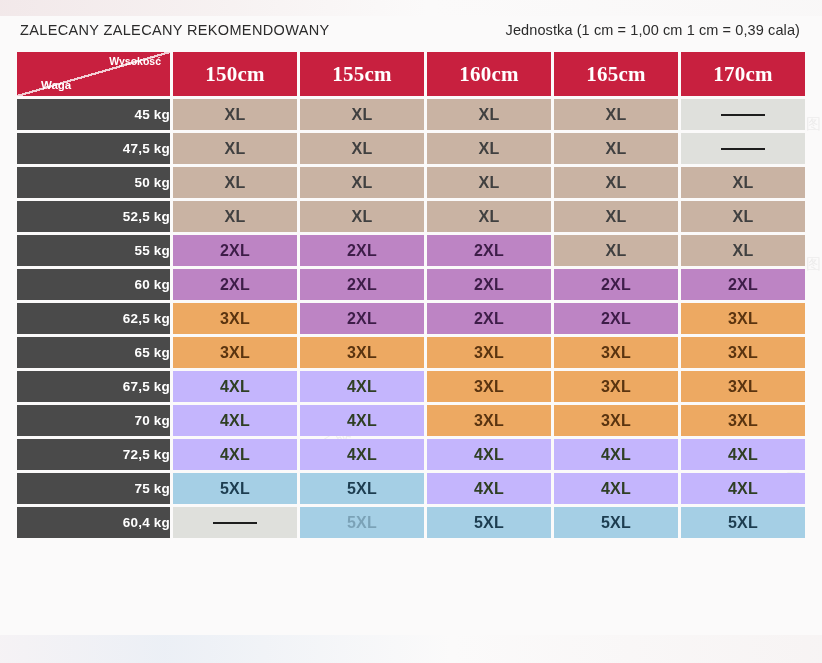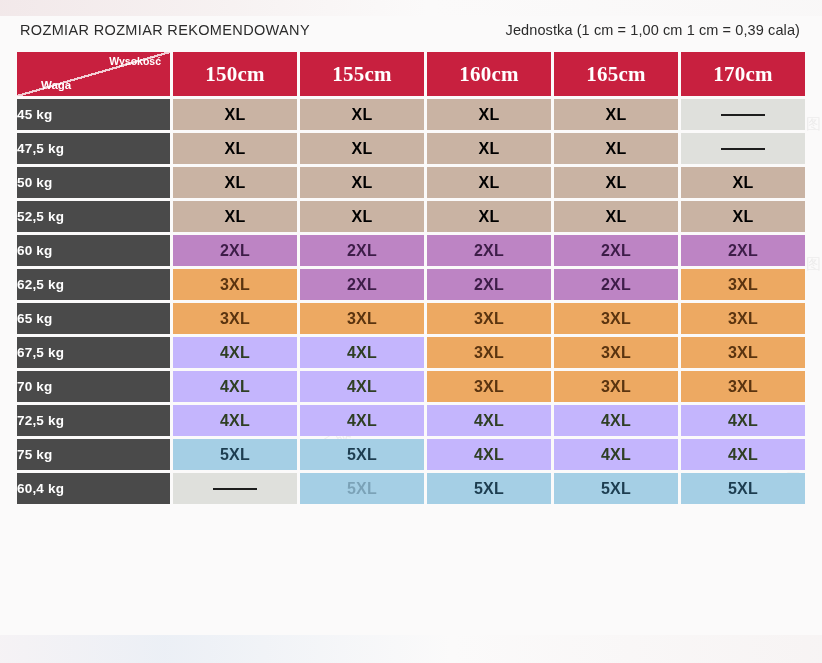--- a/index.html
+++ b/index.html
@@ -185,7 +185,7 @@
 <div class="page">
 
   <div class="titlebar">
-    <div class="title">ROZMIAR ROZMIAR REKOMENDOWANY</div>
+    <div class="title">ZALECANY ZALECANY REKOMENDOWANY</div>
     <div class="unit-note">Jednostka (1 cm = 1,00 cm 1 cm = 0,39 cala)</div>
   </div>
 

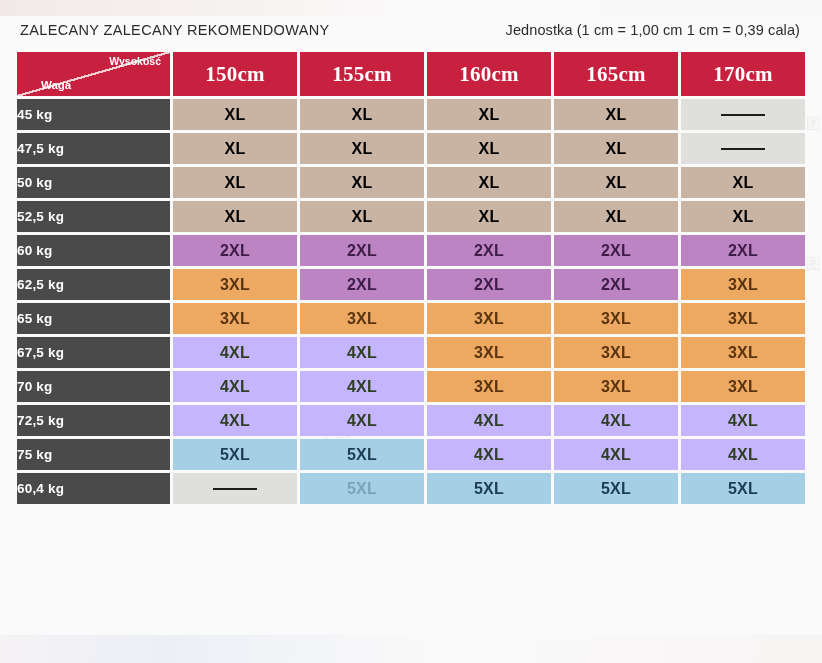--- a/index.html
+++ b/index.html
@@ -130,7 +130,7 @@
     color: #ffffff;
     font-size: 13.5px;
     font-weight: 700;
-    text-align: left;
+    text-align: right;
     padding: 0;
     letter-spacing: 0.2px;
   }

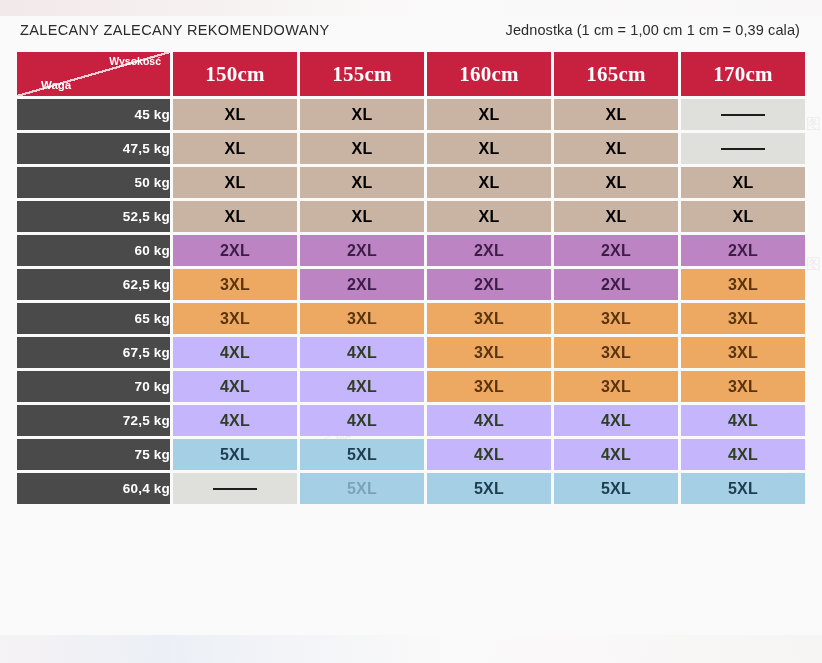--- a/index.html
+++ b/index.html
@@ -144,7 +144,7 @@
   }
 
   
-  .sz-XL  { background: #c9b3a3; color: #000000; }
+  .sz-XL  { background: #c9b3a3; color: #404040; }
   .sz-2XL { background: #bd84c4; color: #3d1d48; }
   .sz-3XL { background: #eda962; color: #5a3410; }
   .sz-4XL { background: #c4b5fd; color: #2f3f24; }

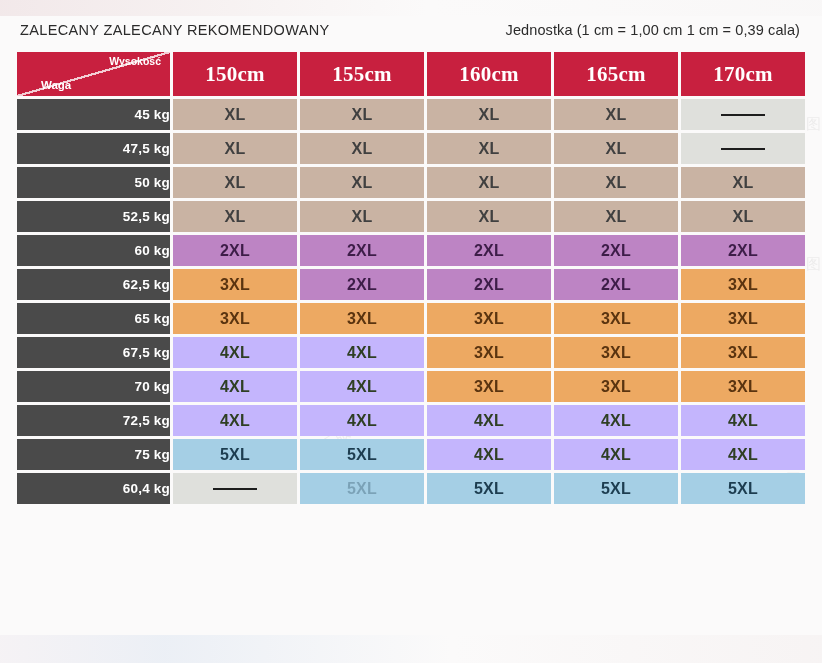--- a/index.html
+++ b/index.html
@@ -238,6 +238,14 @@
           <td class="cell sz-XL"><span>XL</span></td>
         </tr>
         <tr>
+          <td class="row-head">55 kg</td>
+          <td class="cell sz-2XL"><span>2XL</span></td>
+          <td class="cell sz-2XL"><span>2XL</span></td>
+          <td class="cell sz-2XL"><span>2XL</span></td>
+          <td class="cell sz-XL"><span>XL</span></td>
+          <td class="cell sz-XL"><span>XL</span></td>
+        </tr>
+        <tr>
           <td class="row-head">60 kg</td>
           <td class="cell sz-2XL"><span>2XL</span></td>
           <td class="cell sz-2XL"><span>2XL</span></td>

